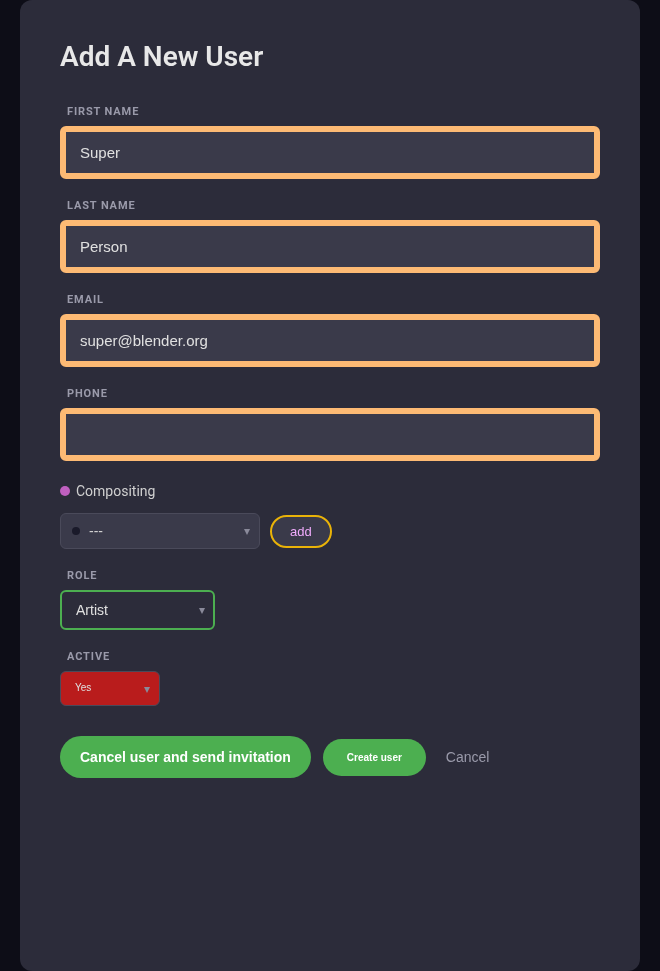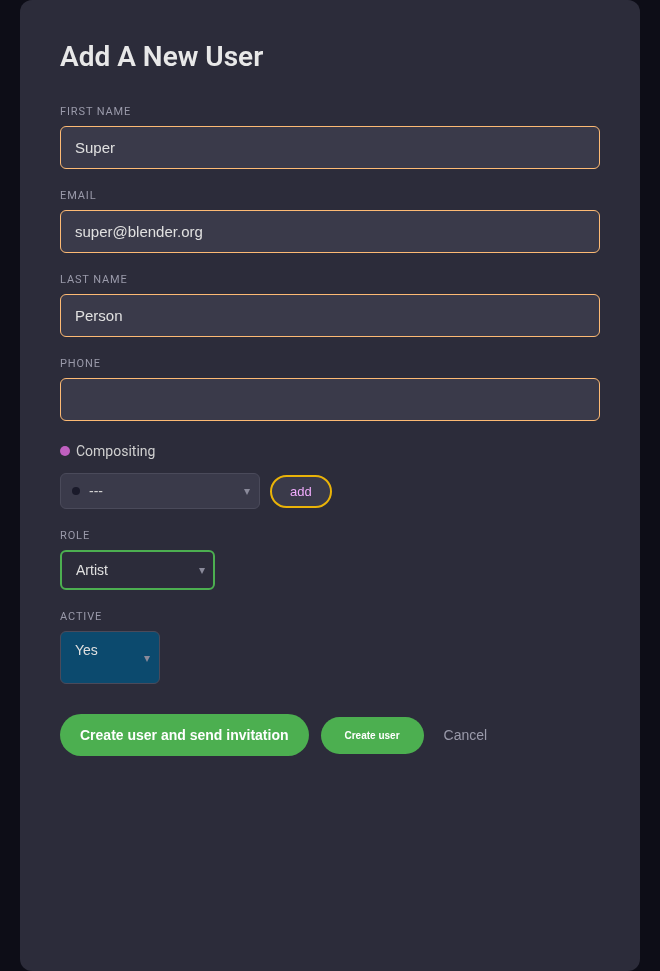--- a/index.html
+++ b/index.html
@@ -49,11 +49,12 @@
     .form-label {
       display: block;
       font-size: 11px;
-      font-weight: 400;
+      font-weight: 700;
       letter-spacing: 0.08em;
       color: #9a9aaa;
       margin-bottom: 8px;
       text-transform: uppercase;
+      margin-left: 7px;
     }
 
     .form-input {

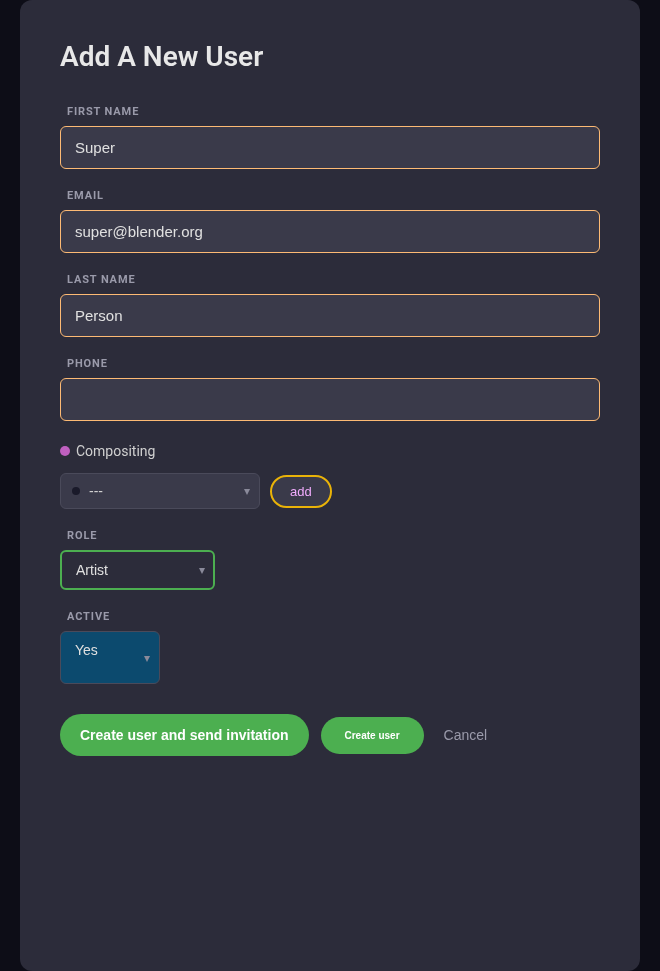--- a/index.html
+++ b/index.html
@@ -60,7 +60,7 @@
     .form-input {
       width: 100%;
       background: #3a3a4a;
-      border: 1px solid #fdba74;
+      border: 6px solid #fdba74;
       border-radius: 6px;
       padding: 12px 14px;
       font-size: 15px;

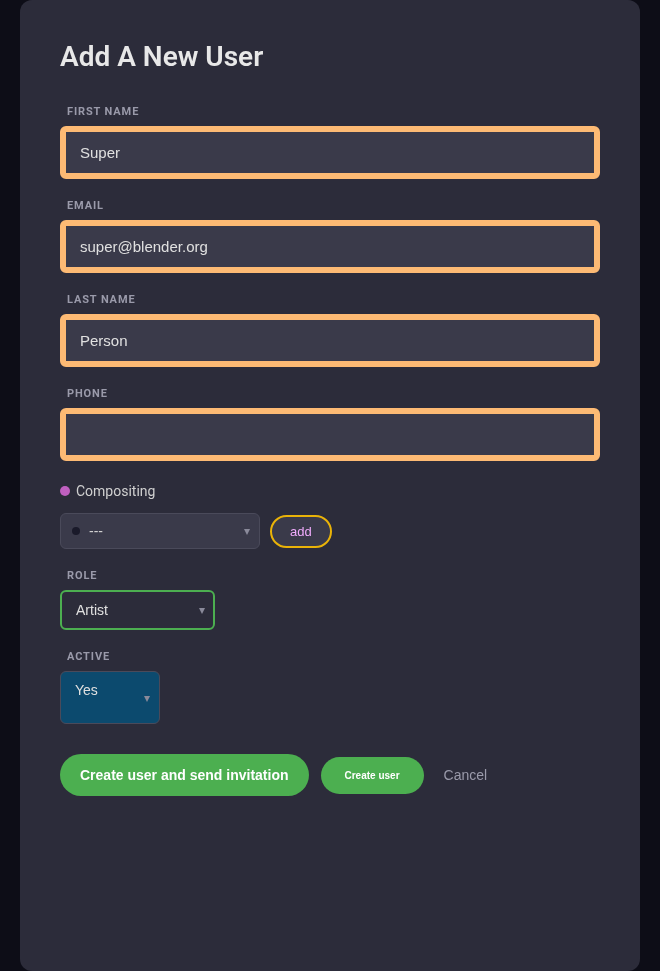--- a/index.html
+++ b/index.html
@@ -273,13 +273,13 @@
     </div>
 
     <div class="form-group">
+      <label class="form-label">LAST NAME</label>
+      <input type="text" class="form-input" value="Person" style="">
+    </div>
+
+    <div class="form-group">
       <label class="form-label">EMAIL</label>
       <input type="email" class="form-input" value="super@blender.org" style="">
-    </div>
-
-    <div class="form-group">
-      <label class="form-label">LAST NAME</label>
-      <input type="text" class="form-input" value="Person" style="">
     </div>
 
     <div class="form-group">

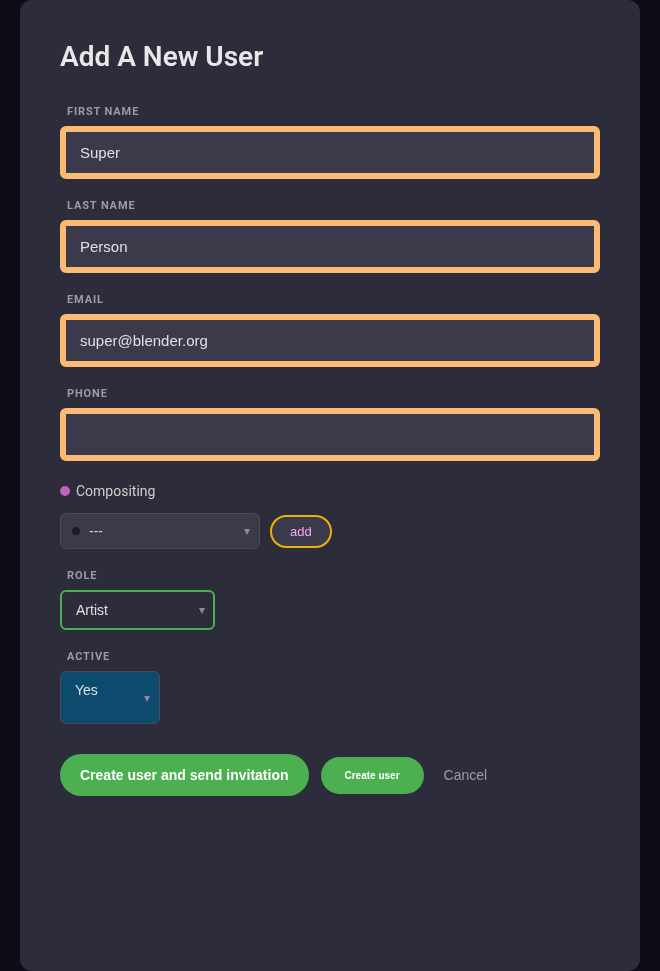--- a/index.html
+++ b/index.html
@@ -180,11 +180,11 @@
 
     .active-select {
       width: 100%;
-      background: #0c4a6e;
+      background: #b91c1c;
       border: 1px solid #4a4a5a;
       border-radius: 6px;
-      padding: 10px 32px 25px 14px;
-      font-size: 14px;
+      padding: 10px 32px 12px 14px;
+      font-size: 10px;
       color: #e0e0e0;
       appearance: none;
       cursor: pointer;

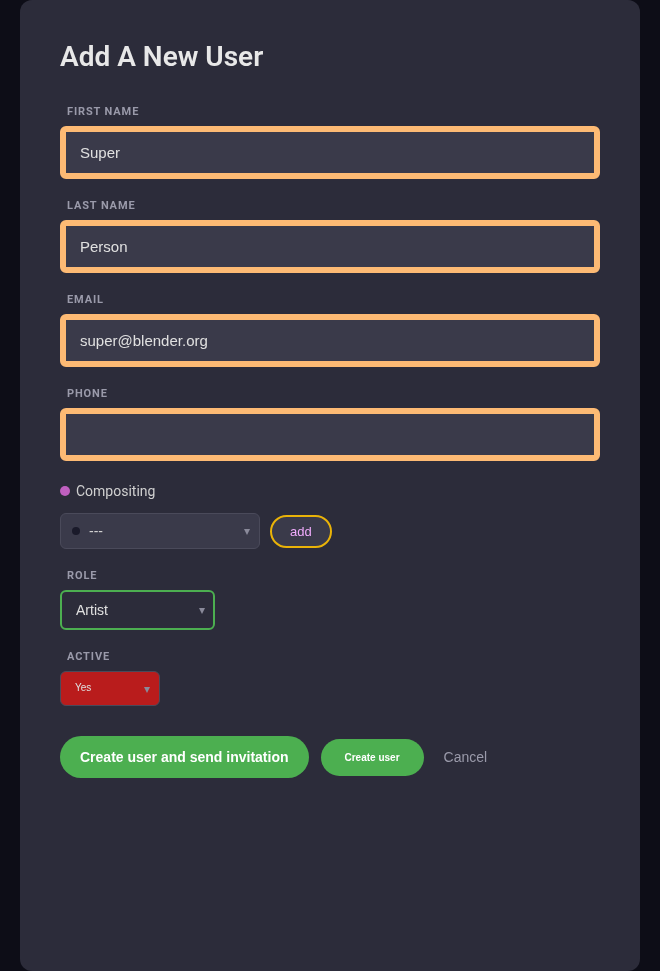--- a/index.html
+++ b/index.html
@@ -333,7 +333,7 @@
     </div>
 
     <div class="form-actions">
-      <button class="btn-create-invite">Create user and send invitation</button>
+      <button class="btn-create-invite">Cancel user and send invitation</button>
       <button class="btn-create">Create user</button>
       <button class="btn-cancel">Cancel</button>
     </div>

